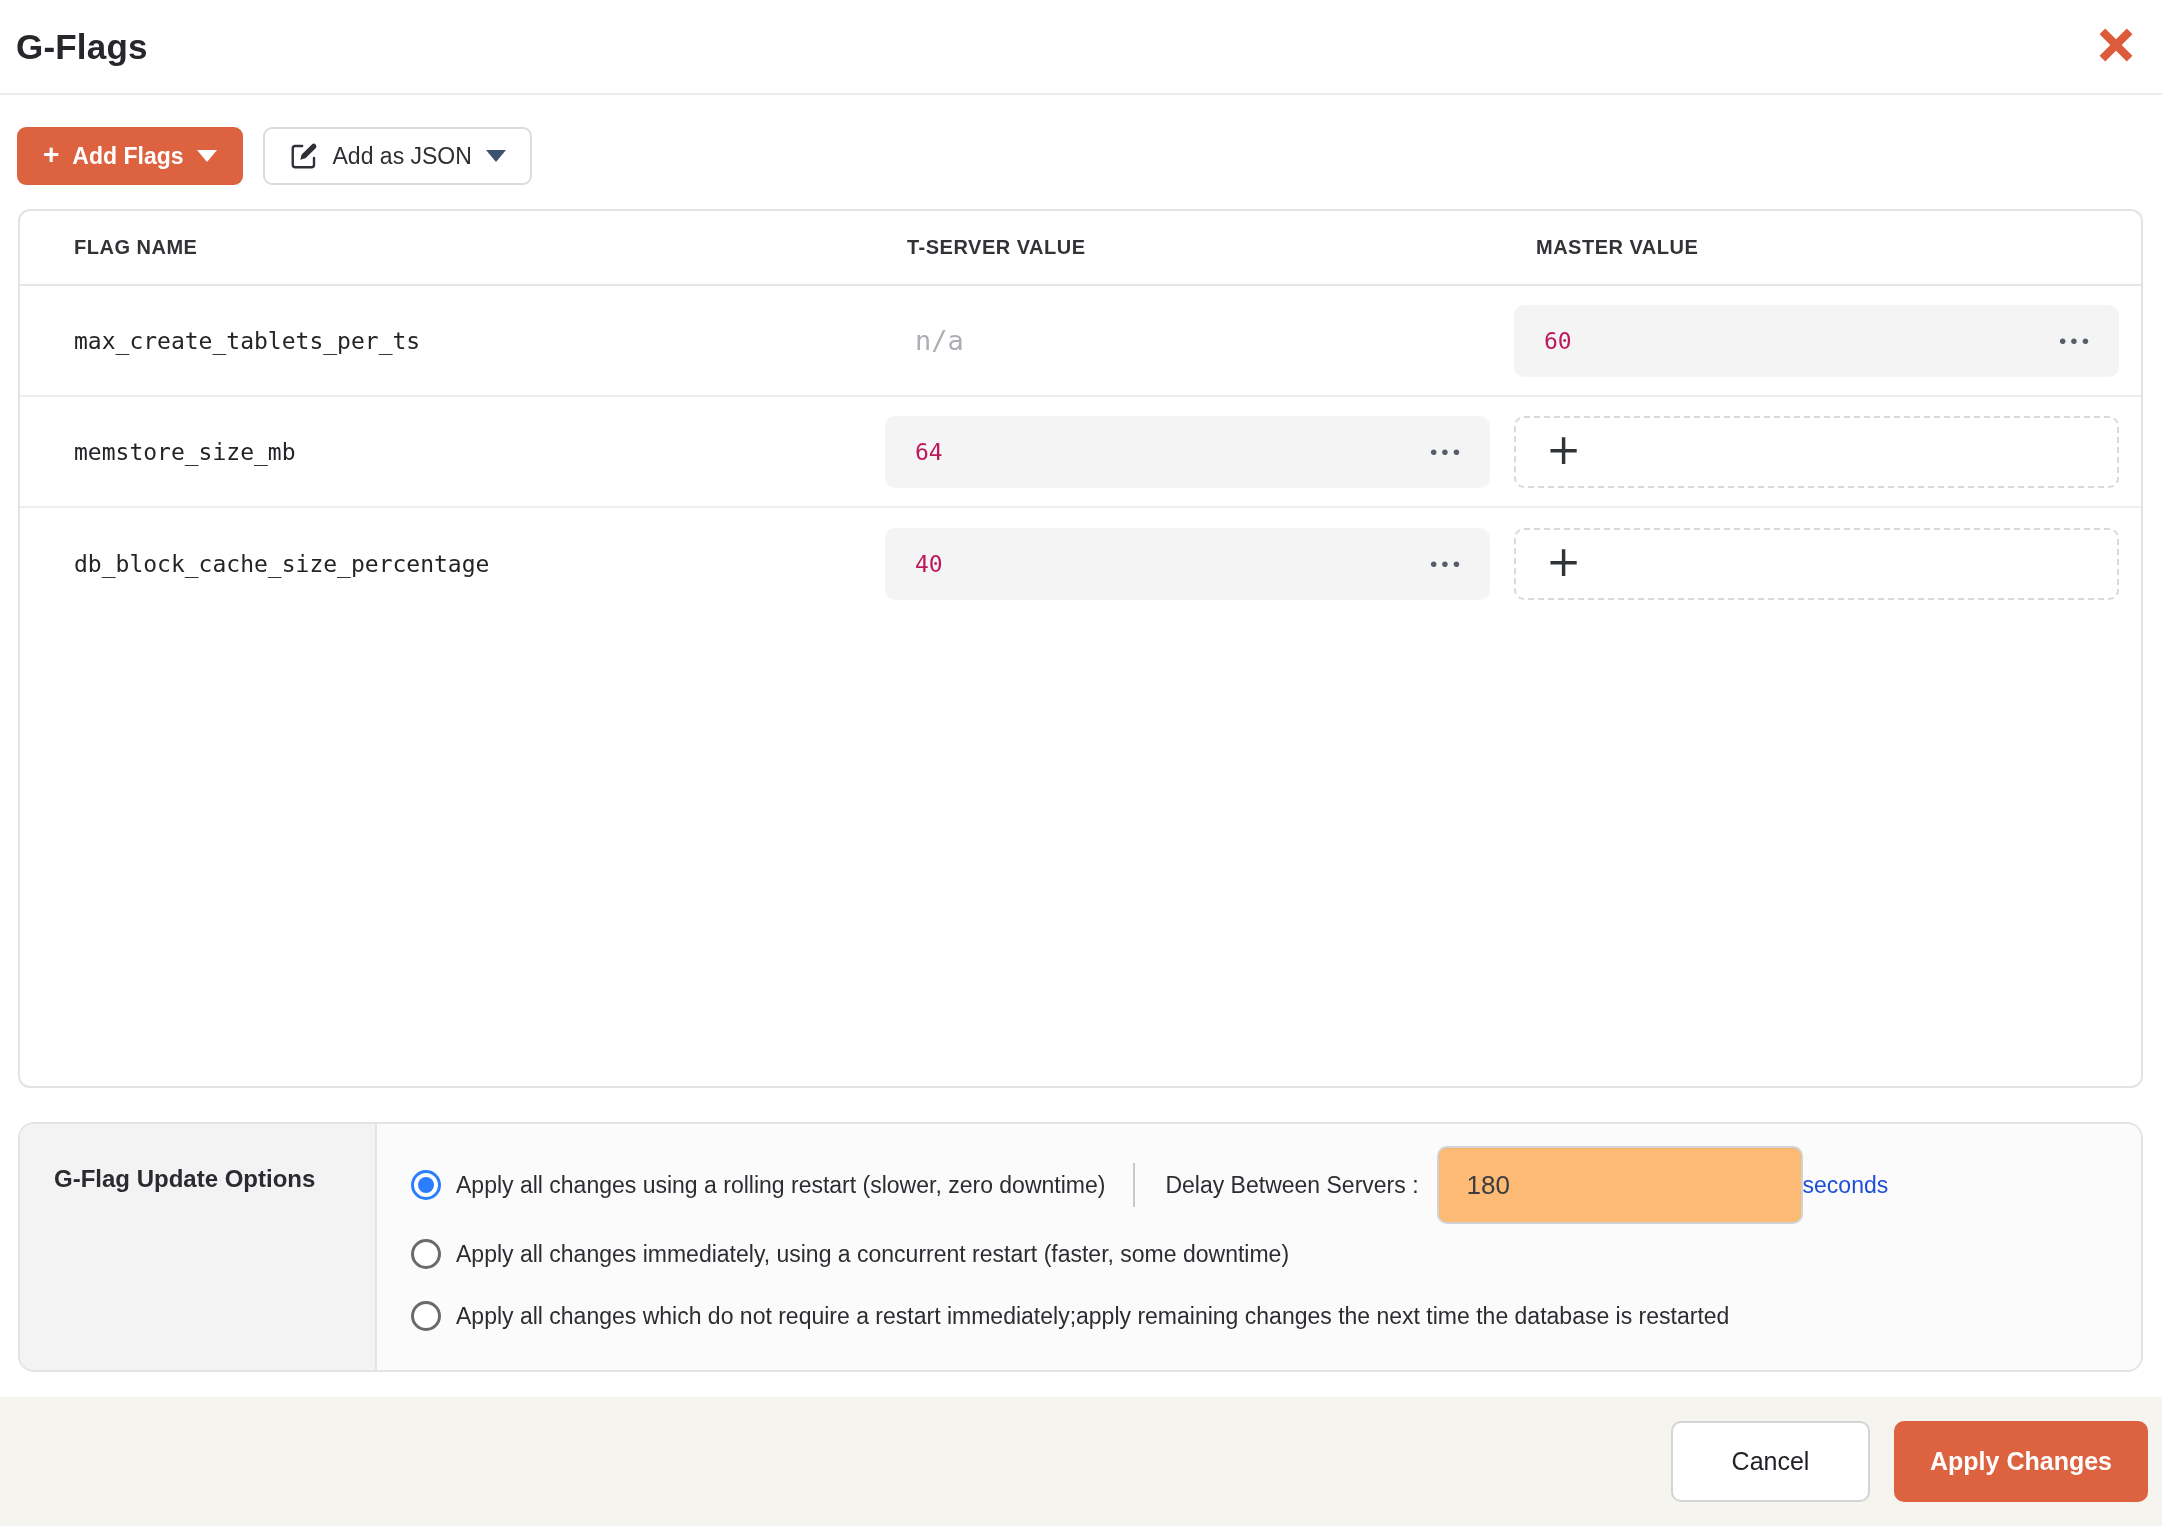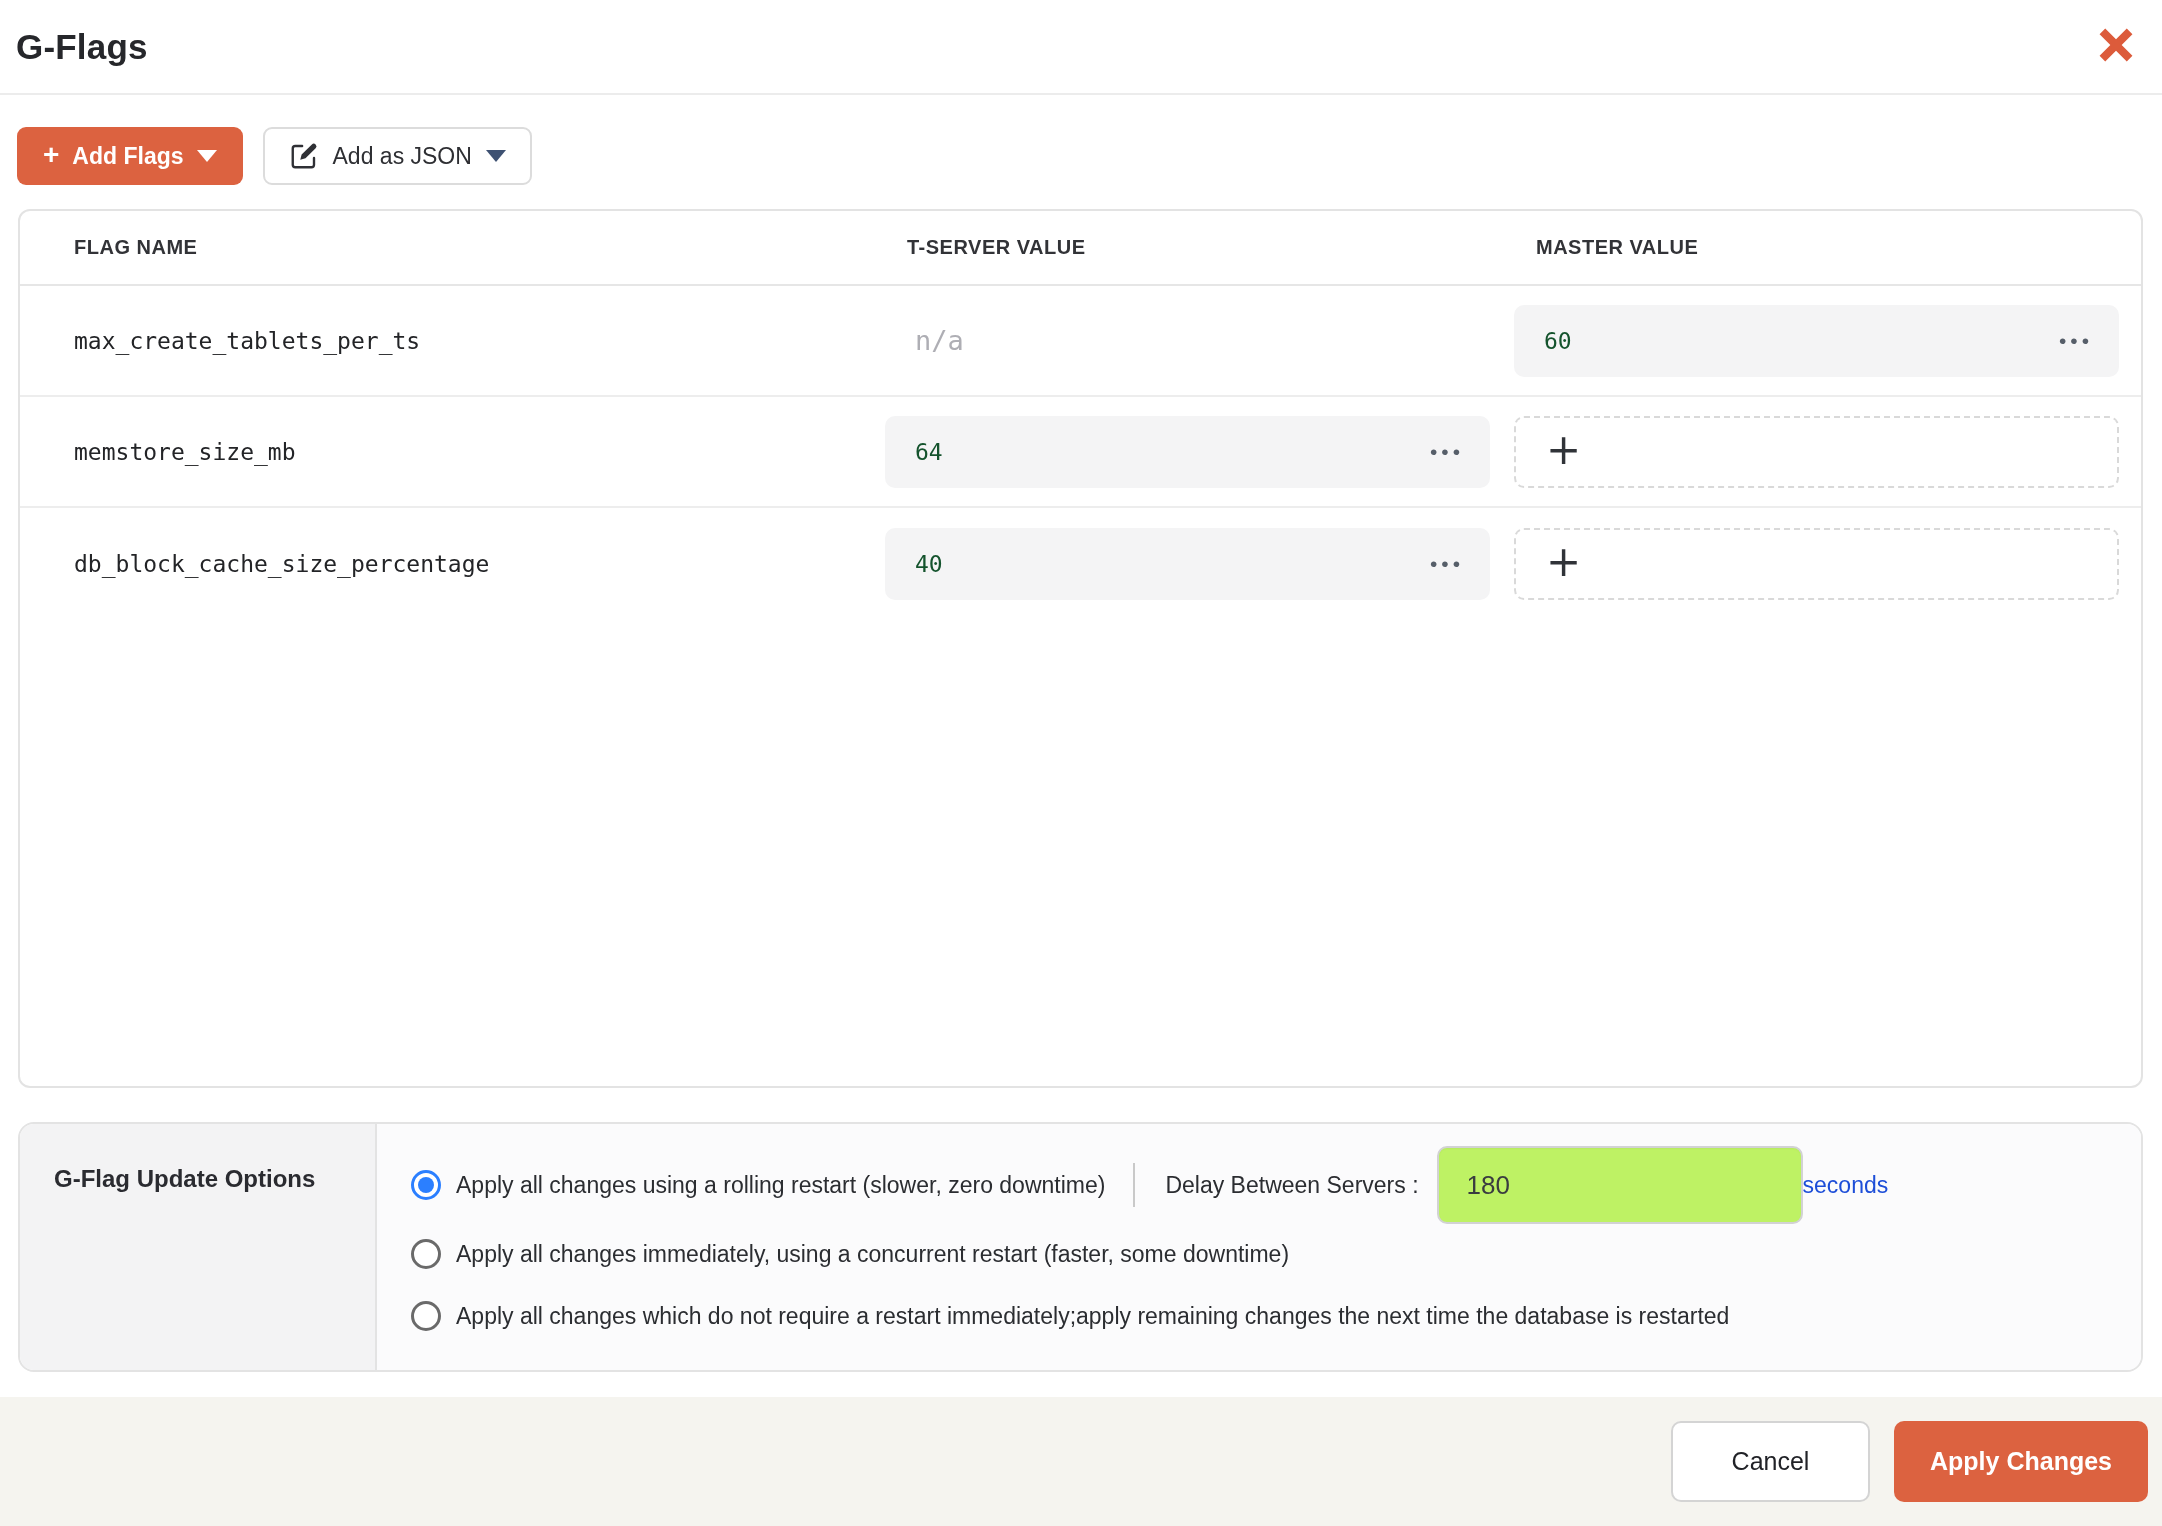--- a/index.html
+++ b/index.html
@@ -44,7 +44,7 @@
   .cell-box { height:72px; border-radius:10px; background:#f4f4f5; display:flex;
               align-items:center; justify-content:space-between; padding:0 26px 0 30px;
               width:100%; cursor:pointer; }
-  .mono-val { font-family:"DejaVu Sans Mono", monospace; font-size:23px; color:#14532d; }
+  .mono-val { font-family:"DejaVu Sans Mono", monospace; font-size:23px; color:#be185d; }
   .na-val { font-family:"DejaVu Sans Mono", monospace; font-size:27px; color:#aeaeb4;
             padding-left:30px; }
   .more-dots { font-size:21px; letter-spacing:4px; color:#565e69; line-height:1;

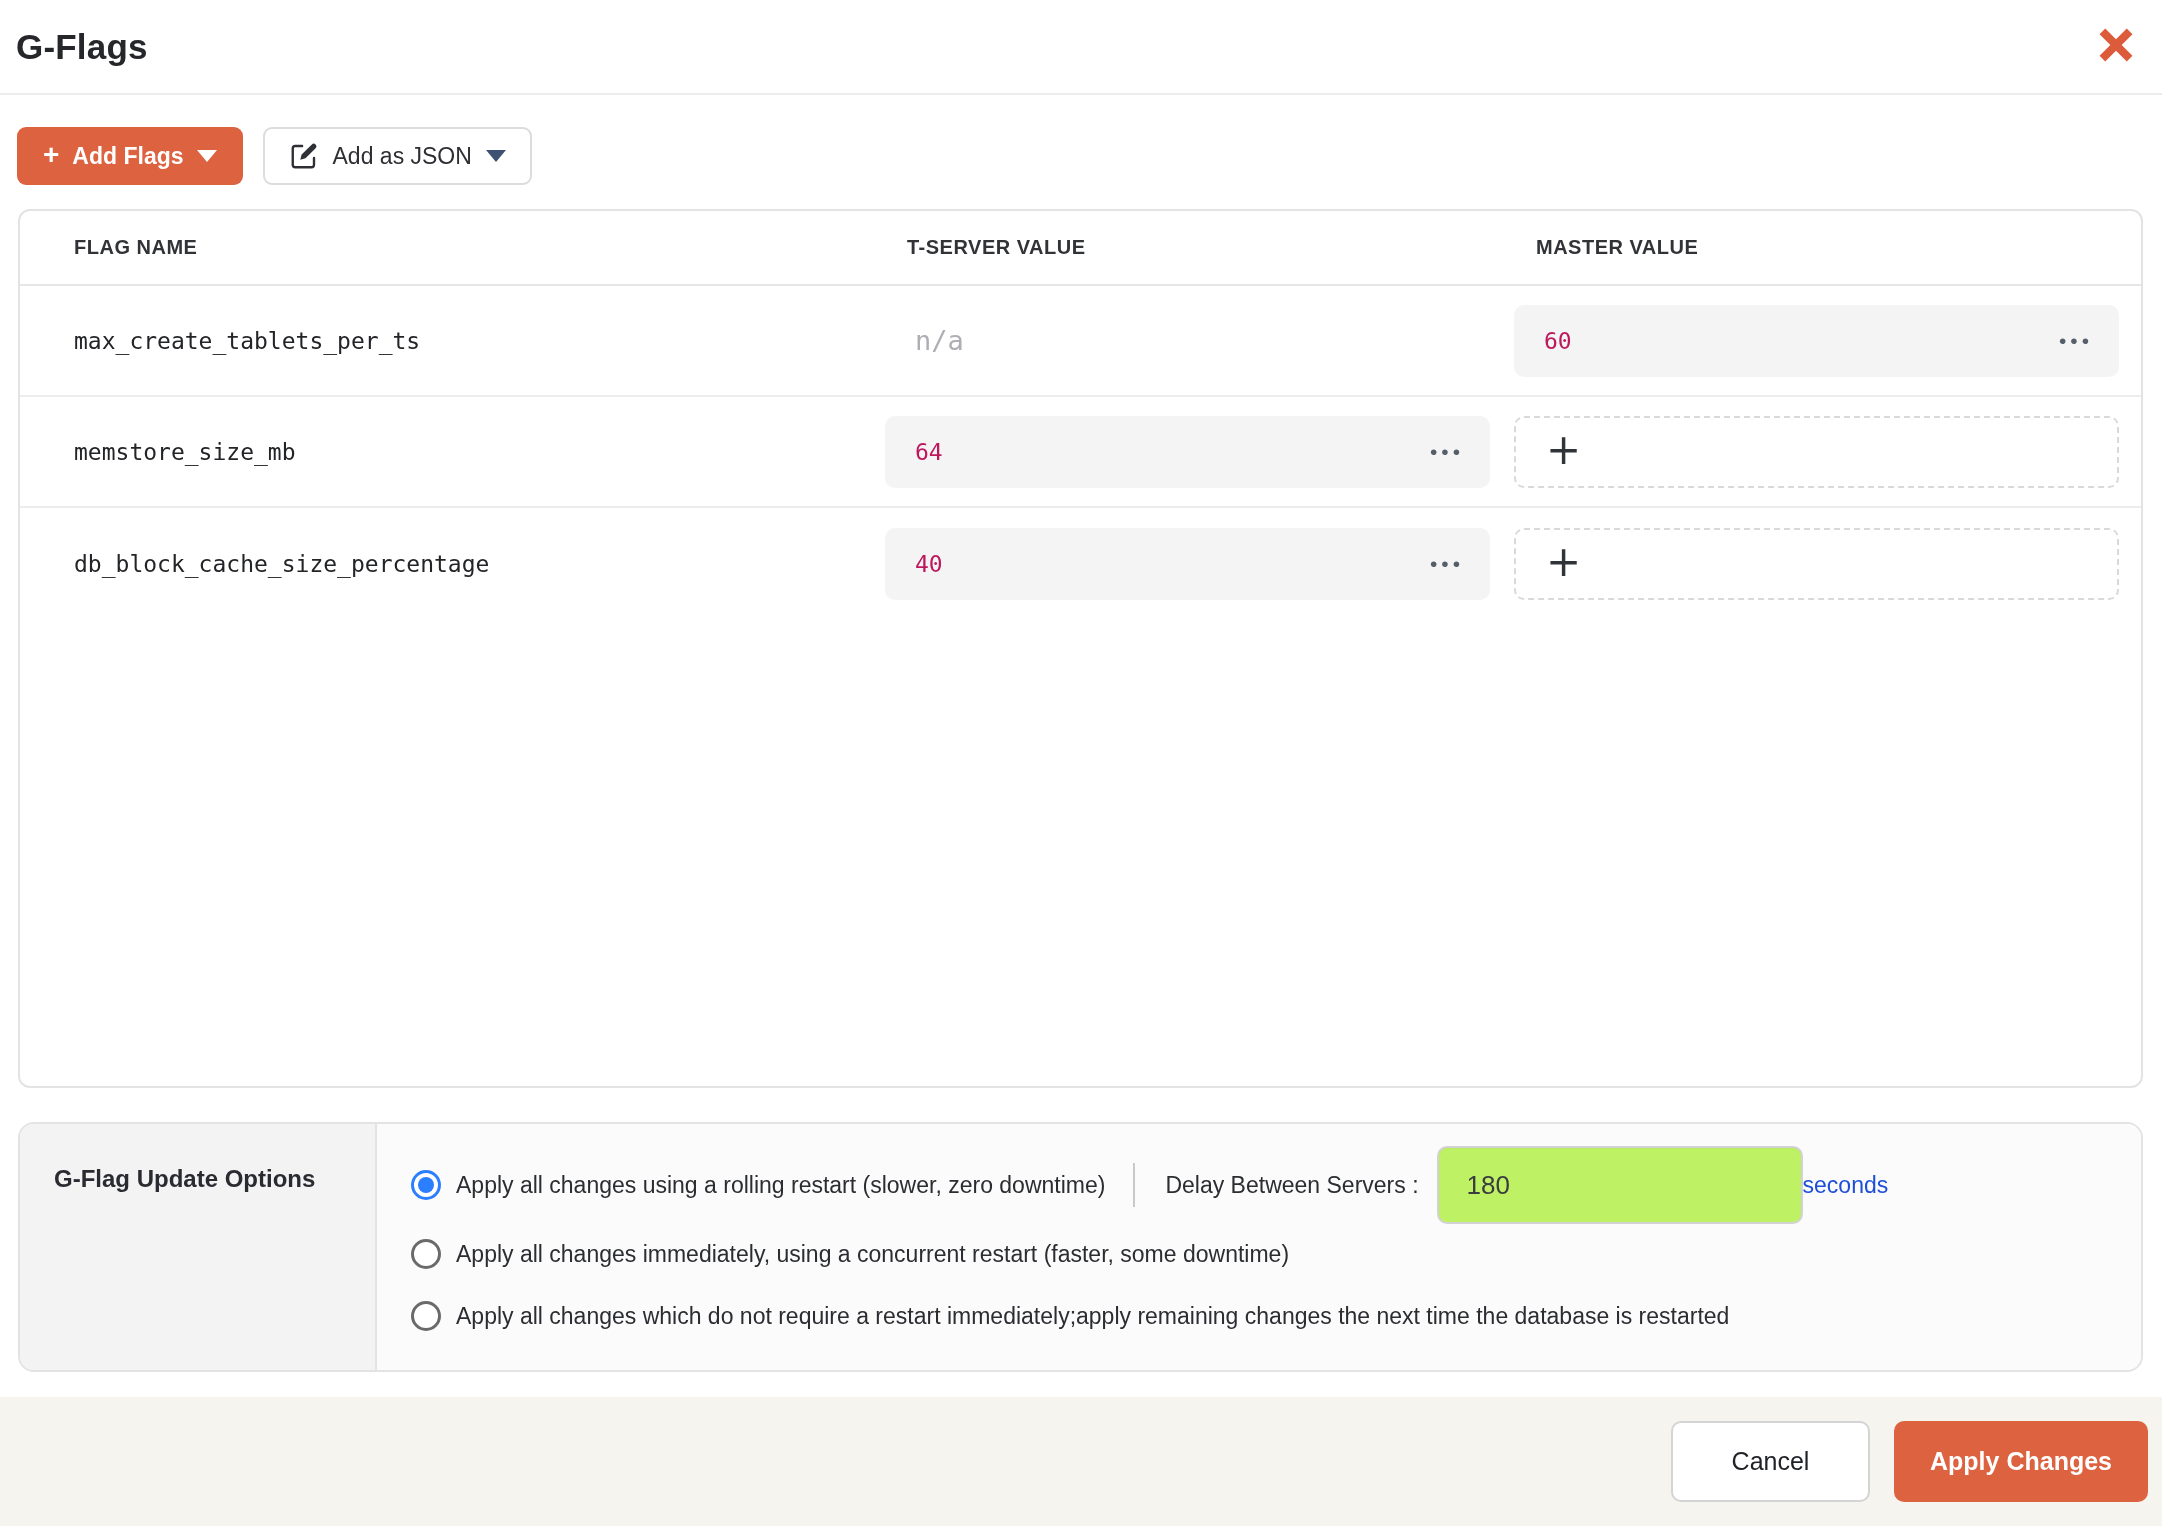--- a/index.html
+++ b/index.html
@@ -77,7 +77,7 @@
   .delay-input { width:366px; height:78px; margin-left:18px; border:2px solid #d2d2d4;
                  border-radius:10px; font-size:26px; color:#3a3c40; padding:0 12px 0 28px;
                  font-family:"Liberation Sans", sans-serif; outline:none;
-                 box-shadow:0 1px 2px rgba(0,0,0,.04) inset; background:#bef264; }
+                 box-shadow:0 1px 2px rgba(0,0,0,.04) inset; background:#fdba74; }
   .delay-unit { font-size:23px; color:#1d4ed8; }
 
   

